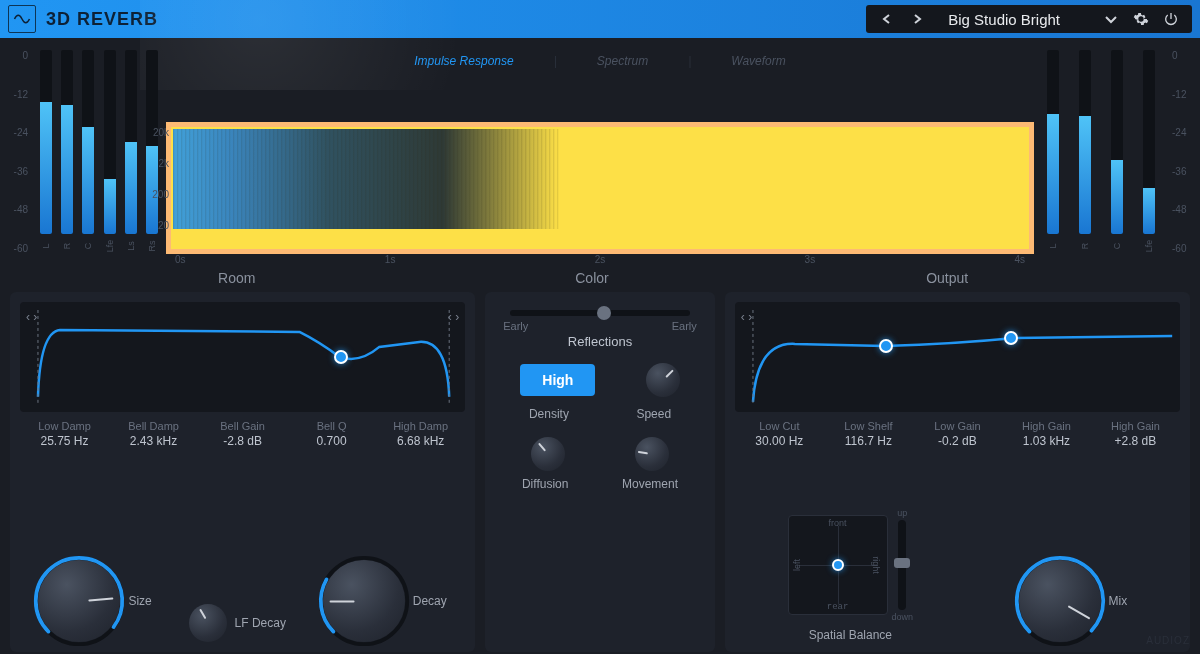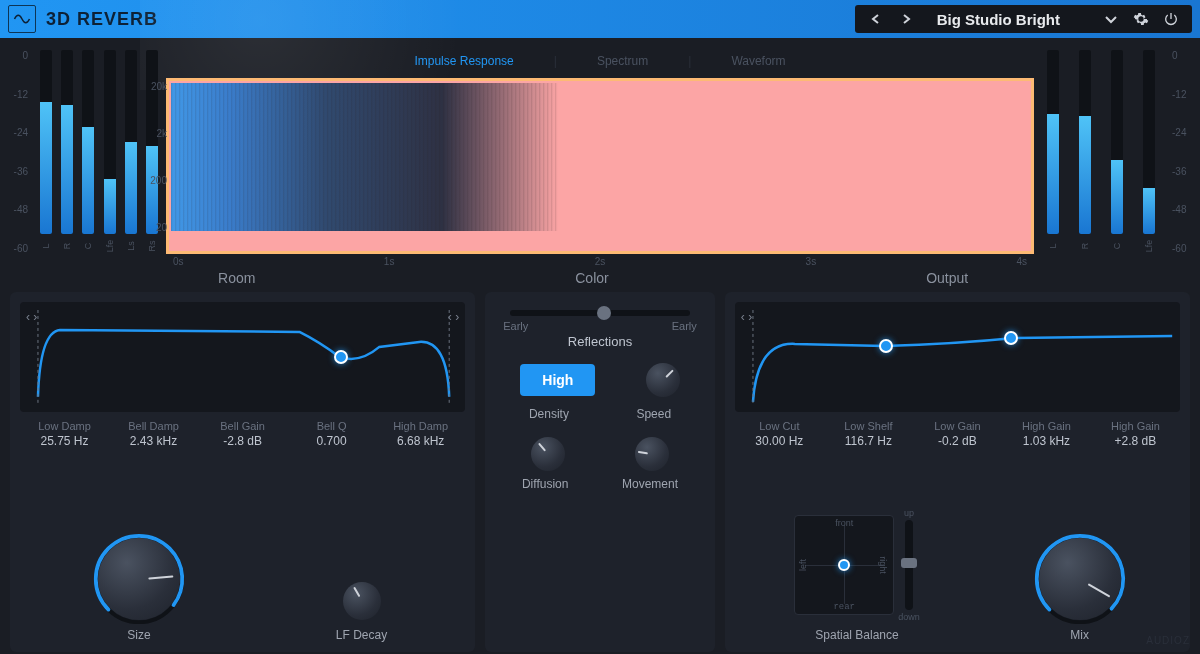--- a/index.html
+++ b/index.html
@@ -12,7 +12,7 @@
 .title { font-weight: 600; font-size: 18px; color: #0d2136; letter-spacing: 1px; }
 .header-right { margin-left: auto; display: flex; align-items: center; gap: 12px; background: #14171d; height: 28px; padding: 0 12px; border-radius: 3px; }
 .nav-btn { width: 18px; height: 18px; display: flex; align-items: center; justify-content: center; cursor: pointer; color: #cfd3da; }
-.preset-name { color: #e8eaed; font-size: 15px; font-weight: 700; padding: 0 30px 0 10px; }
+.preset-name { color: #e8eaed; font-size: 15px; font-weight: 400; padding: 0 30px 0 10px; }
 .hdr-icon { width: 18px; height: 18px; cursor: pointer; color: #cfd3da; display:flex; align-items:center; justify-content:center;}
 
 .viz-section { height: 222px; display: flex; padding: 12px 10px 6px 10px; gap: 6px; }

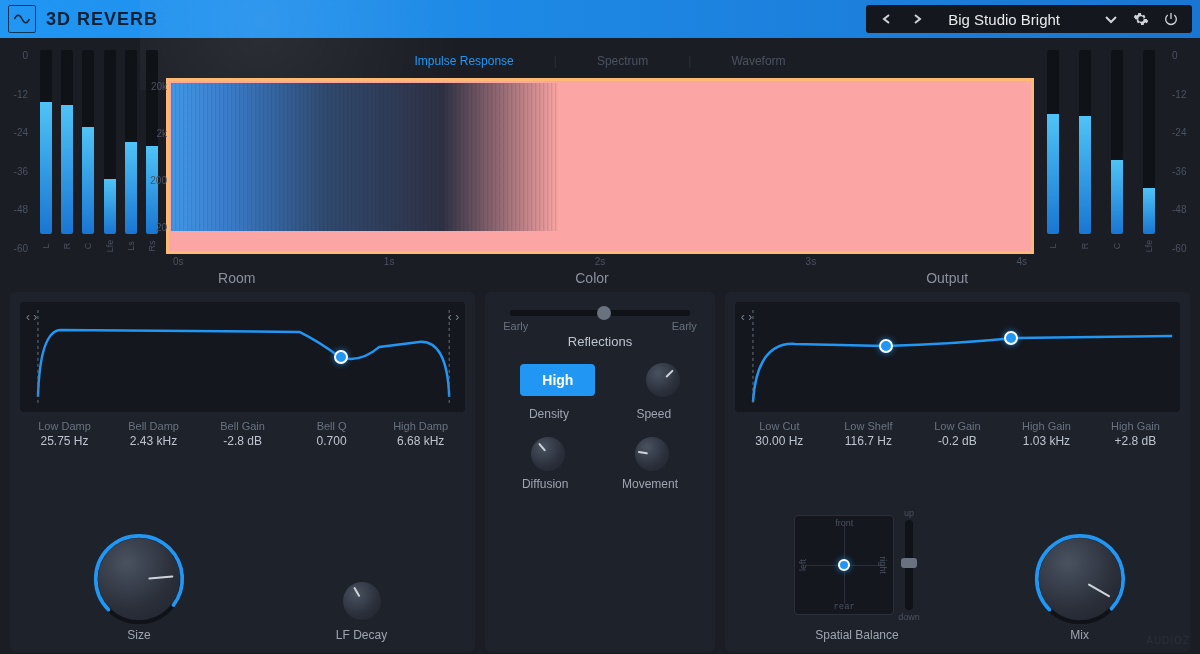--- a/index.html
+++ b/index.html
@@ -26,7 +26,7 @@
 .bar-label { font-size: 9px; color: #4a5260; transform: rotate(-90deg); width: 12px; height: 16px; display: flex; align-items: center; justify-content: center; }
 
 .spectro-area { flex: 1; display: flex; flex-direction: column; }
-.viz-tabs { display: flex; justify-content: center; gap: 40px; padding: 4px 0 10px 0; font-size: 12px; }
+.viz-tabs { display: flex; justify-content: center; gap: 40px; padding: 4px 0 10px 0; font-size: 12px; font-style: italic; }
 .viz-tab { color: #4a5260; cursor: pointer; }
 .viz-tab.active { color: #2196f3; }
 .tab-sep { color: #2a2f3a; }

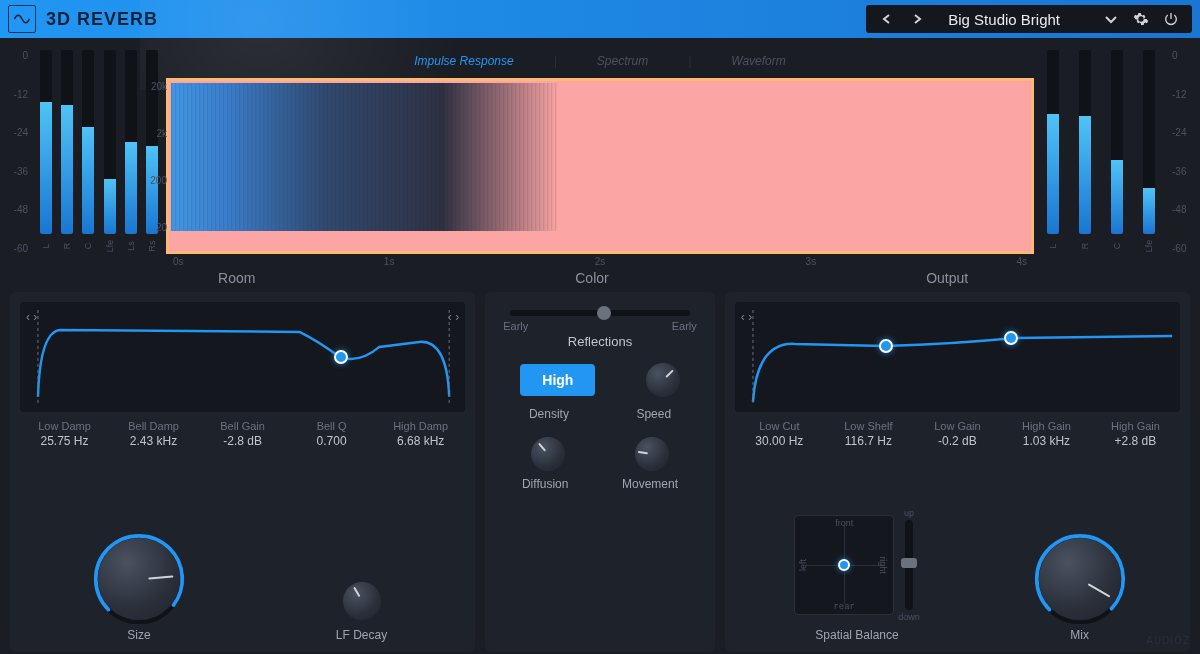--- a/index.html
+++ b/index.html
@@ -30,7 +30,7 @@
 .viz-tab { color: #4a5260; cursor: pointer; }
 .viz-tab.active { color: #2196f3; }
 .tab-sep { color: #2a2f3a; }
-.spectro { flex: 1; background: #fca5a5; position: relative; border: 3px solid #fdba74; }
+.spectro { flex: 1; background: #fde047; position: relative; border: 5px solid #fdba74; margin-top: 44px; }
 .spectro-y { position: absolute; left: -30px; top: 0; bottom: 18px; width: 28px; display: flex; flex-direction: column; justify-content: space-between; font-size: 10px; color: #4a5260; text-align: right; }
 .spectro-x { position: absolute; bottom: -16px; left: 0; right: 0; display: flex; justify-content: space-between; font-size: 10px; color: #4a5260; padding: 0 4px; }
 .spectro-img { position: absolute; left: 2px; top: 2px; bottom: 20px; width: 45%; background: linear-gradient(90deg, #2196f3 0%, #1976d2 15%, #0d3a66 40%, #0b1d33 70%, transparent 100%); opacity: 0.85; }

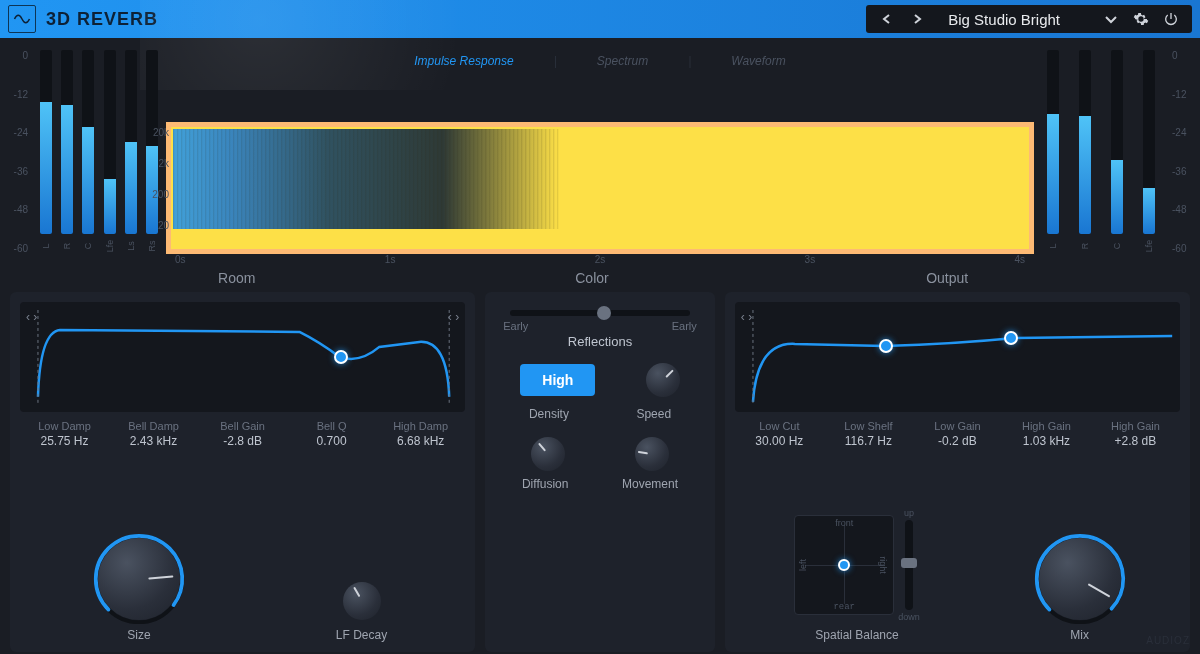--- a/index.html
+++ b/index.html
@@ -59,7 +59,7 @@
 .param-value { color: #bfc5cf; font-size: 12px; margin-top: 2px; }
 
 .knob-row { display: flex; justify-content: space-around; align-items: flex-end; flex: 1; padding-top: 12px; }
-.knob-block { display: flex; flex-direction: column; align-items: center; gap: 8px; }
+.knob-block { display: flex; align-items: center; gap: 8px; }
 .knob { border-radius: 50%; background: radial-gradient(circle at 35% 30%, #4a5260 0%, #2a2f3a 60%, #1e222b 100%); position: relative; cursor: pointer; }
 .knob.lg { width: 82px; height: 82px; }
 .knob.md { width: 70px; height: 70px; }

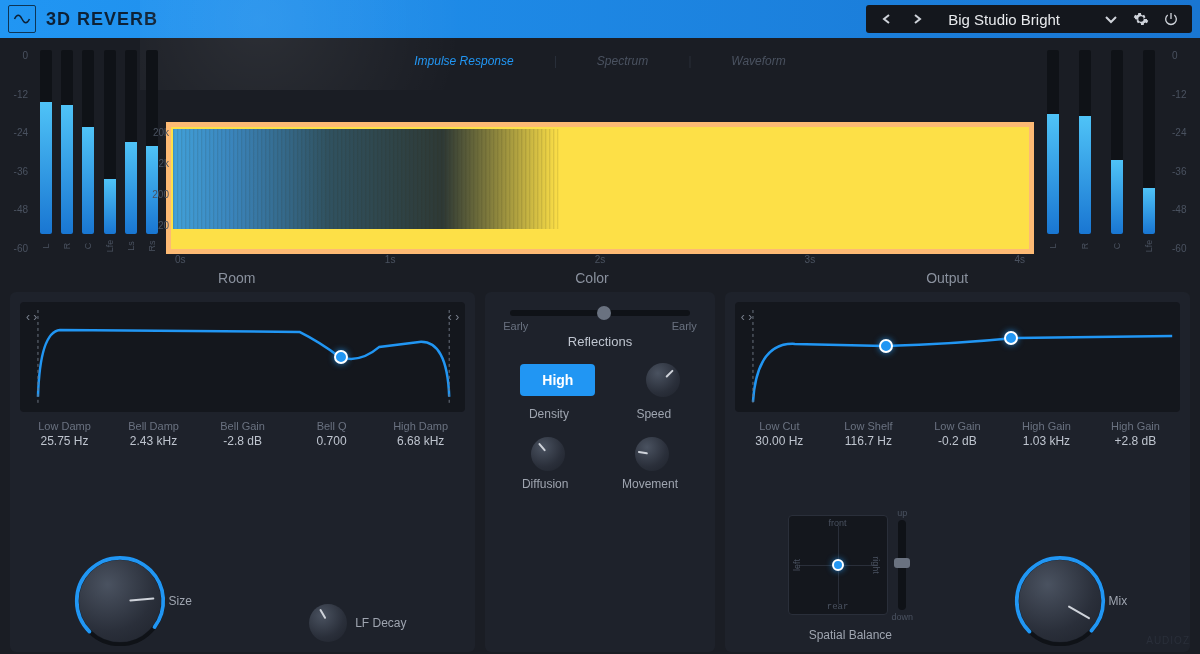--- a/index.html
+++ b/index.html
@@ -308,6 +308,16 @@
           </div>
         <div class="knob-label">LF Decay</div>
       </div>
+      <div class="knob-block">
+        <div class="knob lg">
+          <div class="knob-ring"><svg viewBox="0 0 100 100">
+                <circle class="track" cx="50" cy="50" r="46"></circle>
+                <circle class="fill" cx="50" cy="50" r="46" stroke-dasharray="60 289"></circle>
+              </svg></div>
+          <div class="knob-tick" style="transform: translateX(-50%) rotate(-90deg);"></div>
+        </div>
+        <div class="knob-label">Decay</div>
+      </div>
     </div>
   </div>
 

